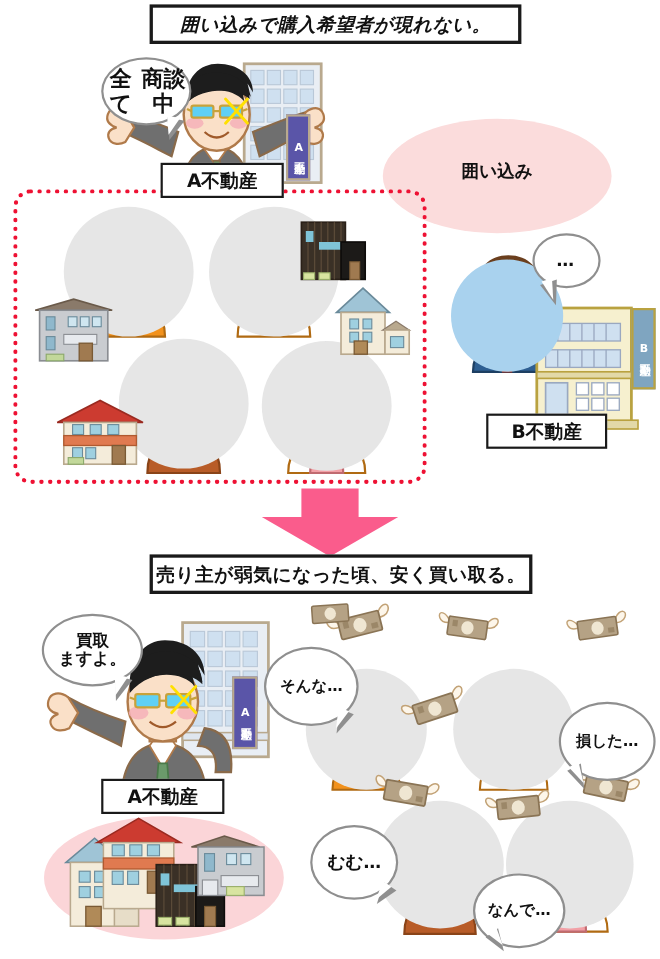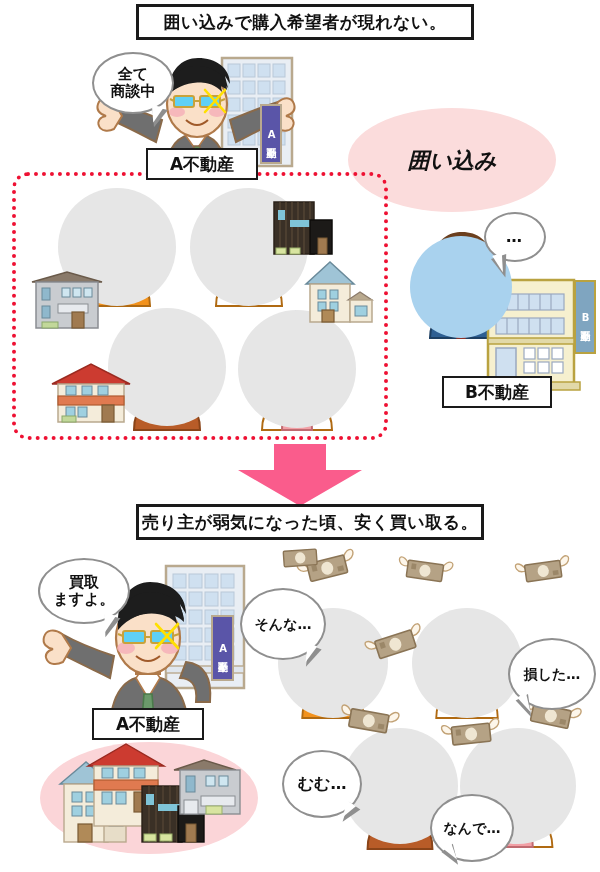--- a/index.html
+++ b/index.html
@@ -65,7 +65,7 @@
 </head>
 <body>
 
-<div class="abs title-box" style="left:136px;top:4px;width:338px;height:36px;font-size:17px;">
+<div class="abs title-box" style="left:136px;top:4px;width:338px;height:36px;font-size:17px;font-style:italic;">
   <span>囲い込みで購入希望者が現れない。</span>
 </div>
 

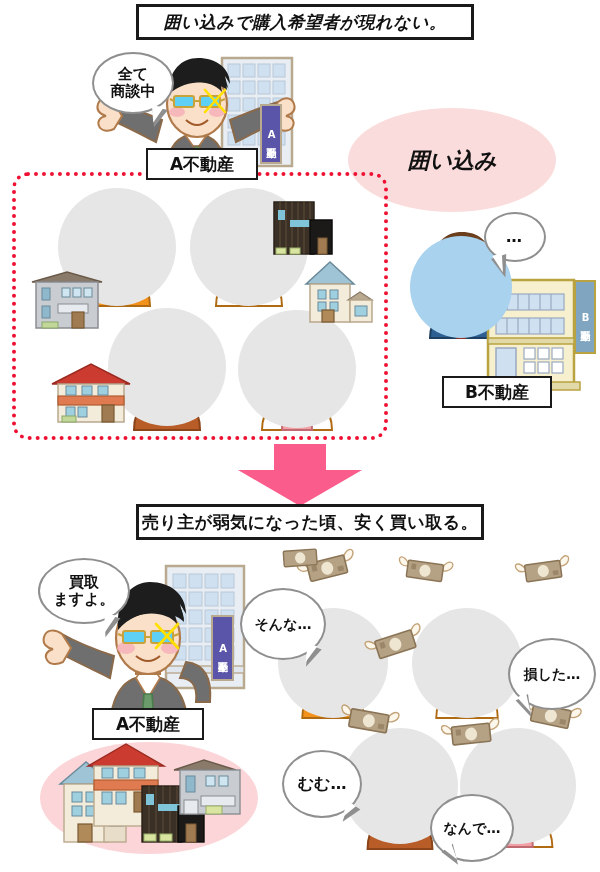--- a/index.html
+++ b/index.html
@@ -143,7 +143,7 @@
   </div>
 </div>
 
-<div class="bub" style="left:92px;top:52px;width:82px;height:62px;font-size:15px;flex-direction:column;">
+<div class="bub" style="left:92px;top:52px;width:82px;height:62px;font-size:20px;flex-direction:row;">
   <span>全て</span>
   <span>商談中</span>
   <span class="tail outer" style="left:56px;top:54px;border-width:20px 10px 0 6px;transform:rotate(12deg);"></span>

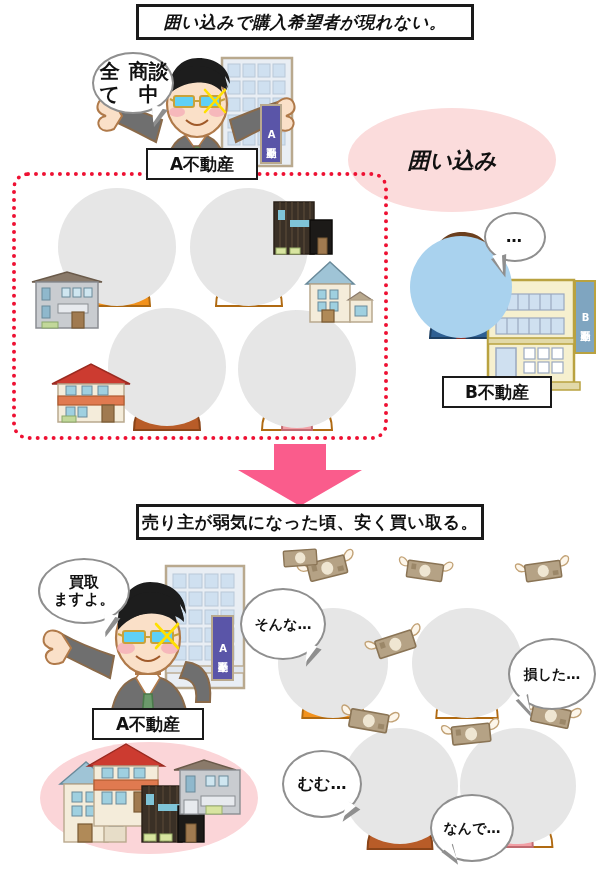--- a/index.html
+++ b/index.html
@@ -70,7 +70,7 @@
 </div>
 
 <div class="abs pink-ellipse" style="left:348px;top:108px;width:208px;height:104px;">
-  <div class="ellipse-label" style="top:38px;font-size:22px;font-style:italic;">囲い込み</div>
+  <div class="ellipse-label" style="top:38px;font-size:16px;">囲い込み</div>
 </div>
 
 <div class="abs" style="left:70px;top:46px;width:250px;height:130px;z-index:20;">

